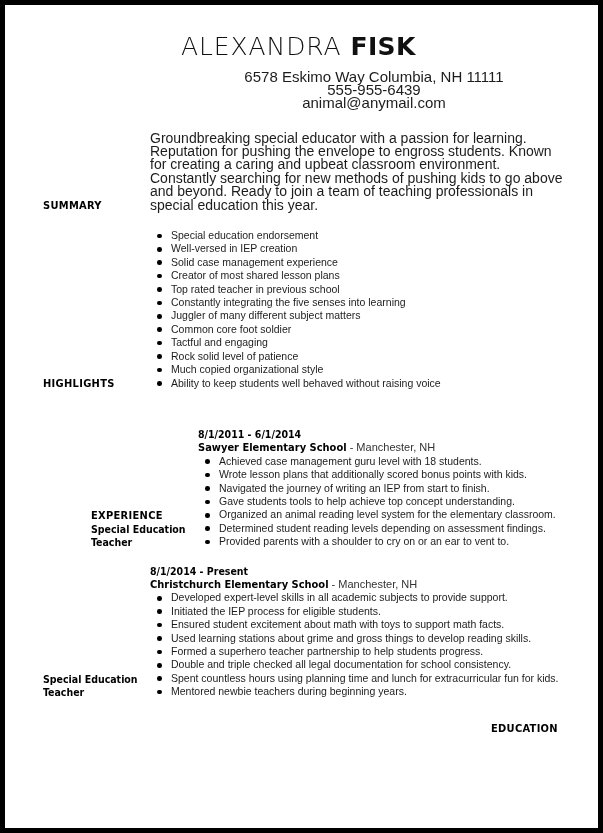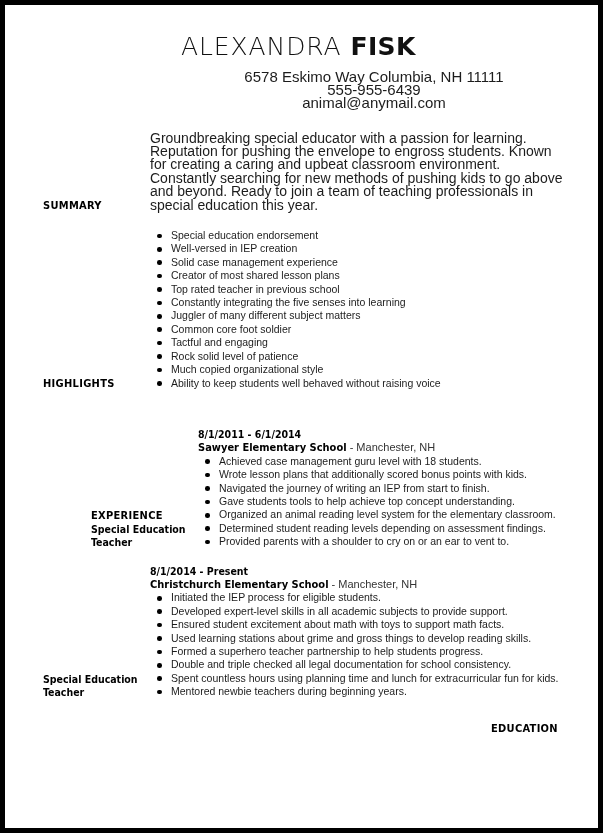--- a/index.html
+++ b/index.html
@@ -238,8 +238,8 @@
         <div class="job-dates">8/1/2014 - Present</div>
         <div class="job-company"><span class="co">Christchurch Elementary School</span><span class="loc"> - Manchester, NH</span></div>
         <ul class="bullets job-bullets" id="job-1-bullets">
+            <li>Developed expert-level skills in all academic subjects to provide support.</li>
             <li>Initiated the IEP process for eligible students.</li>
-            <li>Developed expert-level skills in all academic subjects to provide support.</li>
             <li>Ensured student excitement about math with toys to support math facts.</li>
             <li>Used learning stations about grime and gross things to develop reading skills.</li>
             <li>Formed a superhero teacher partnership to help students progress.</li>

